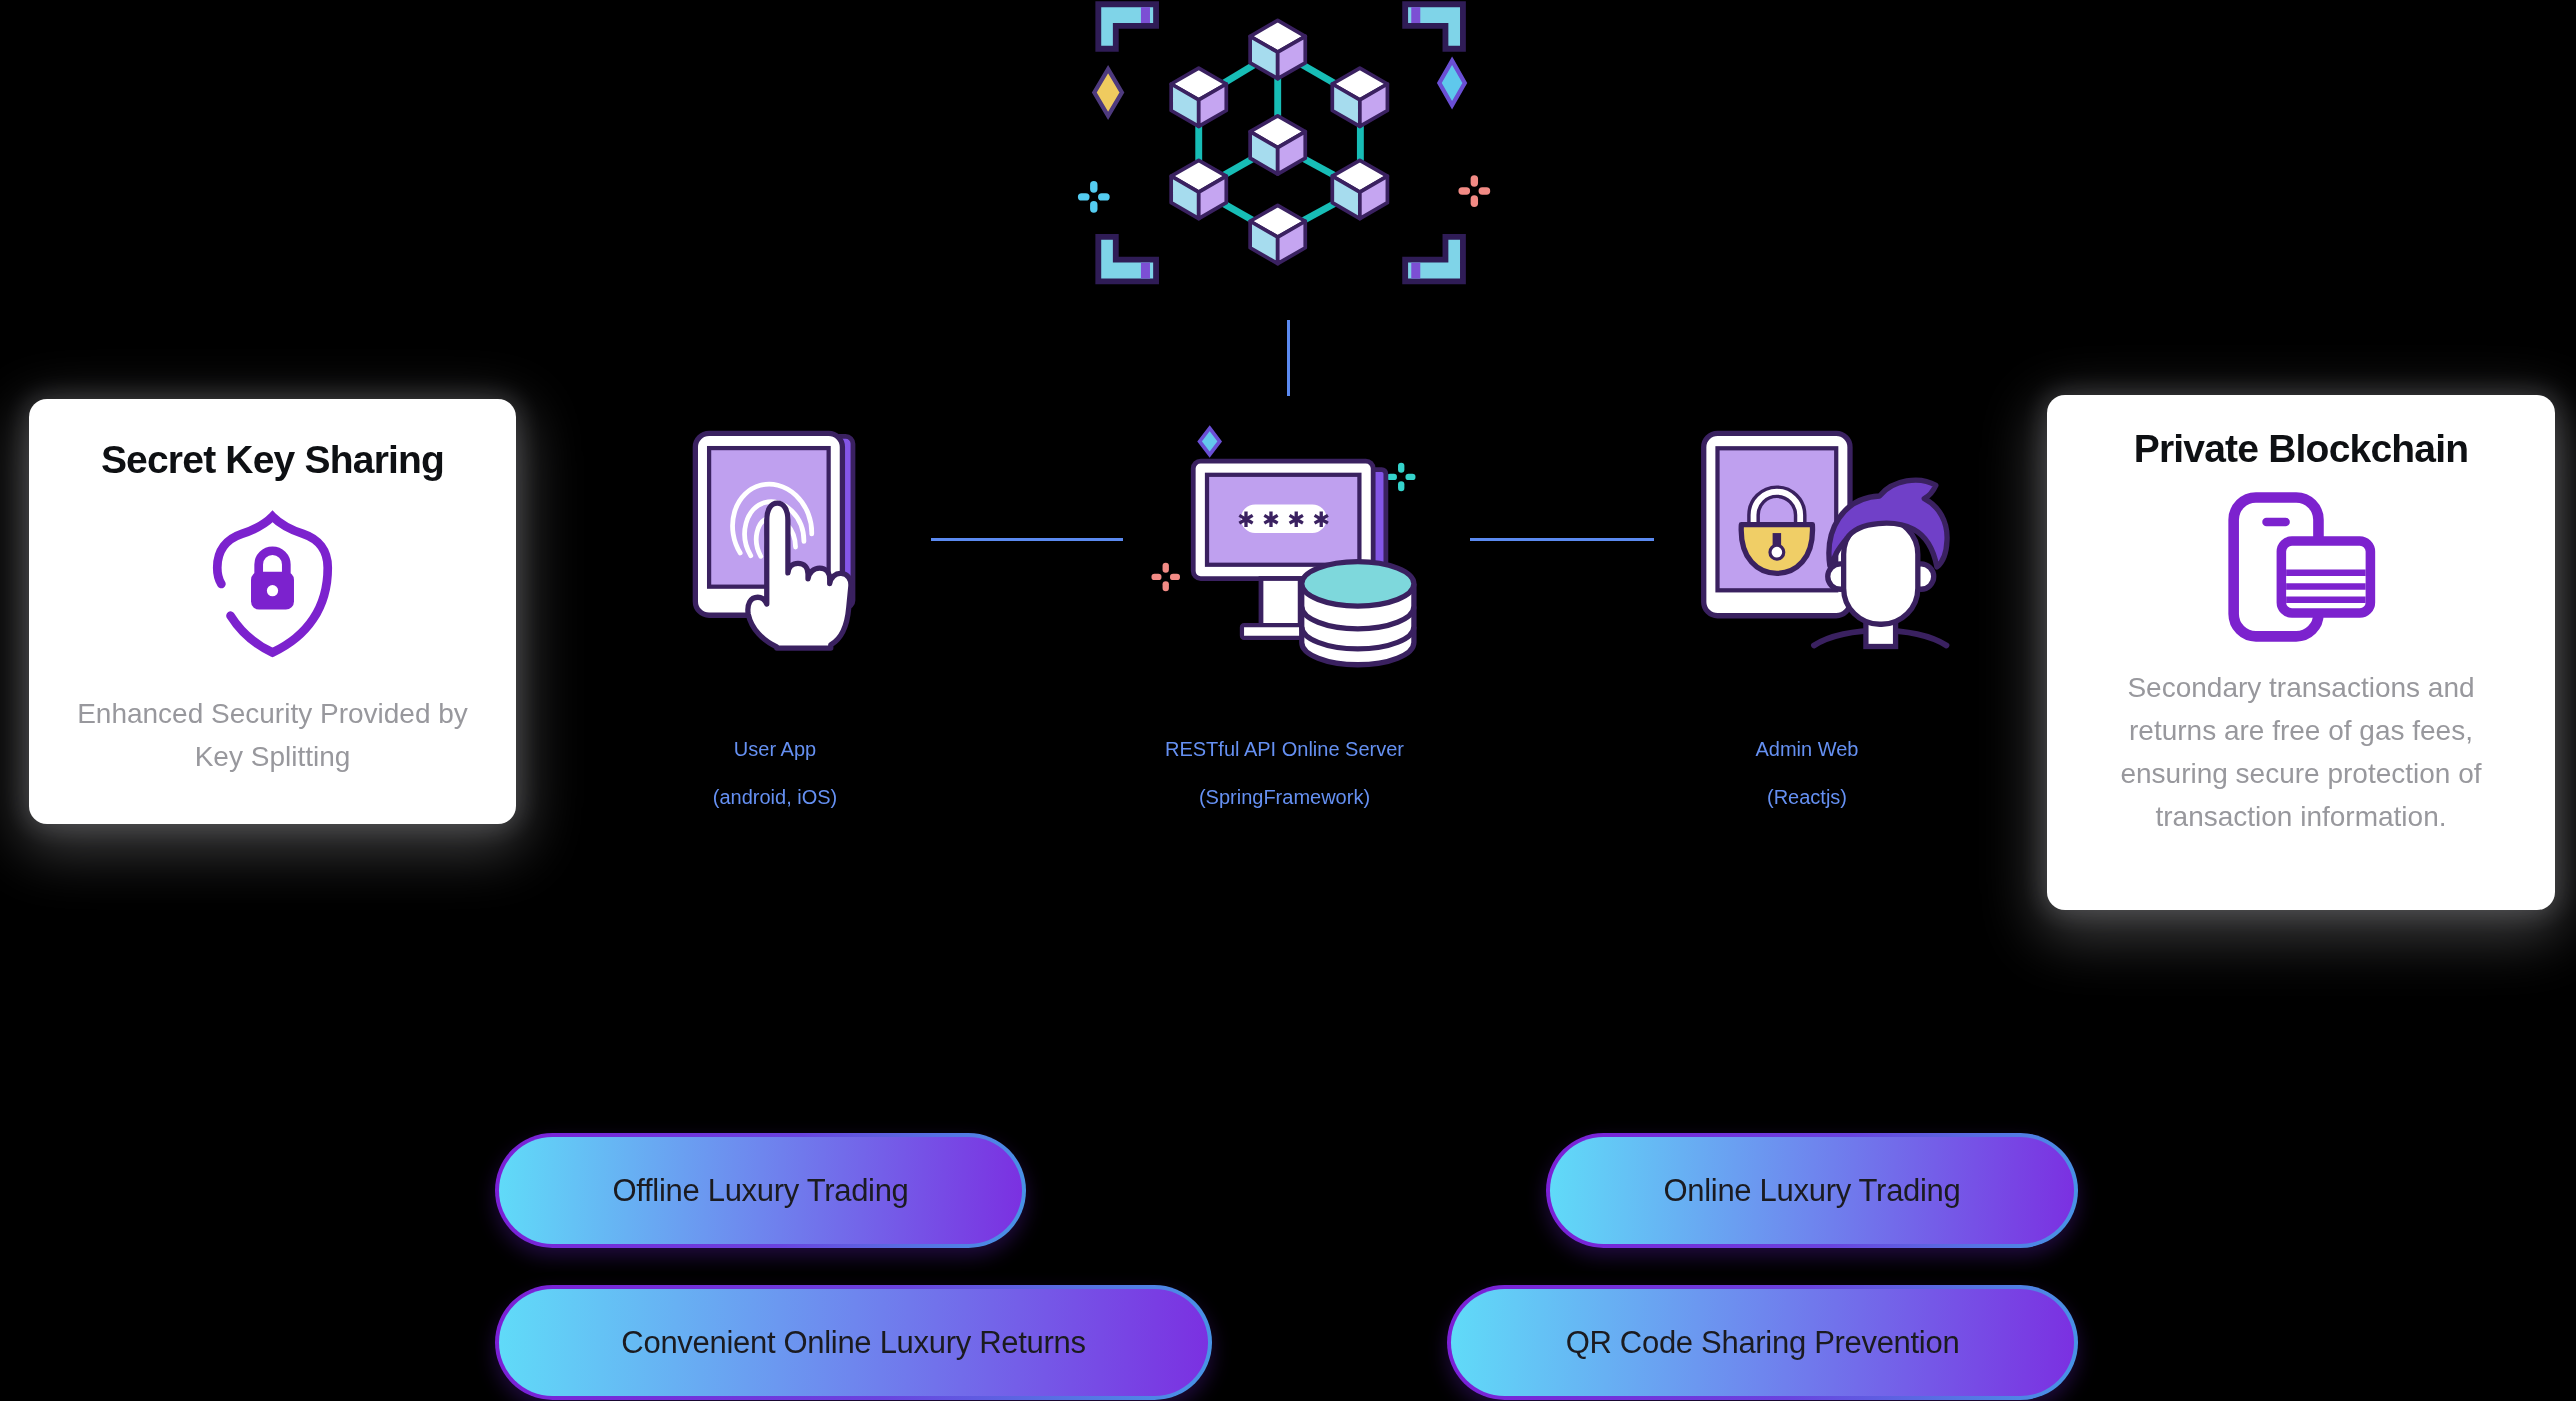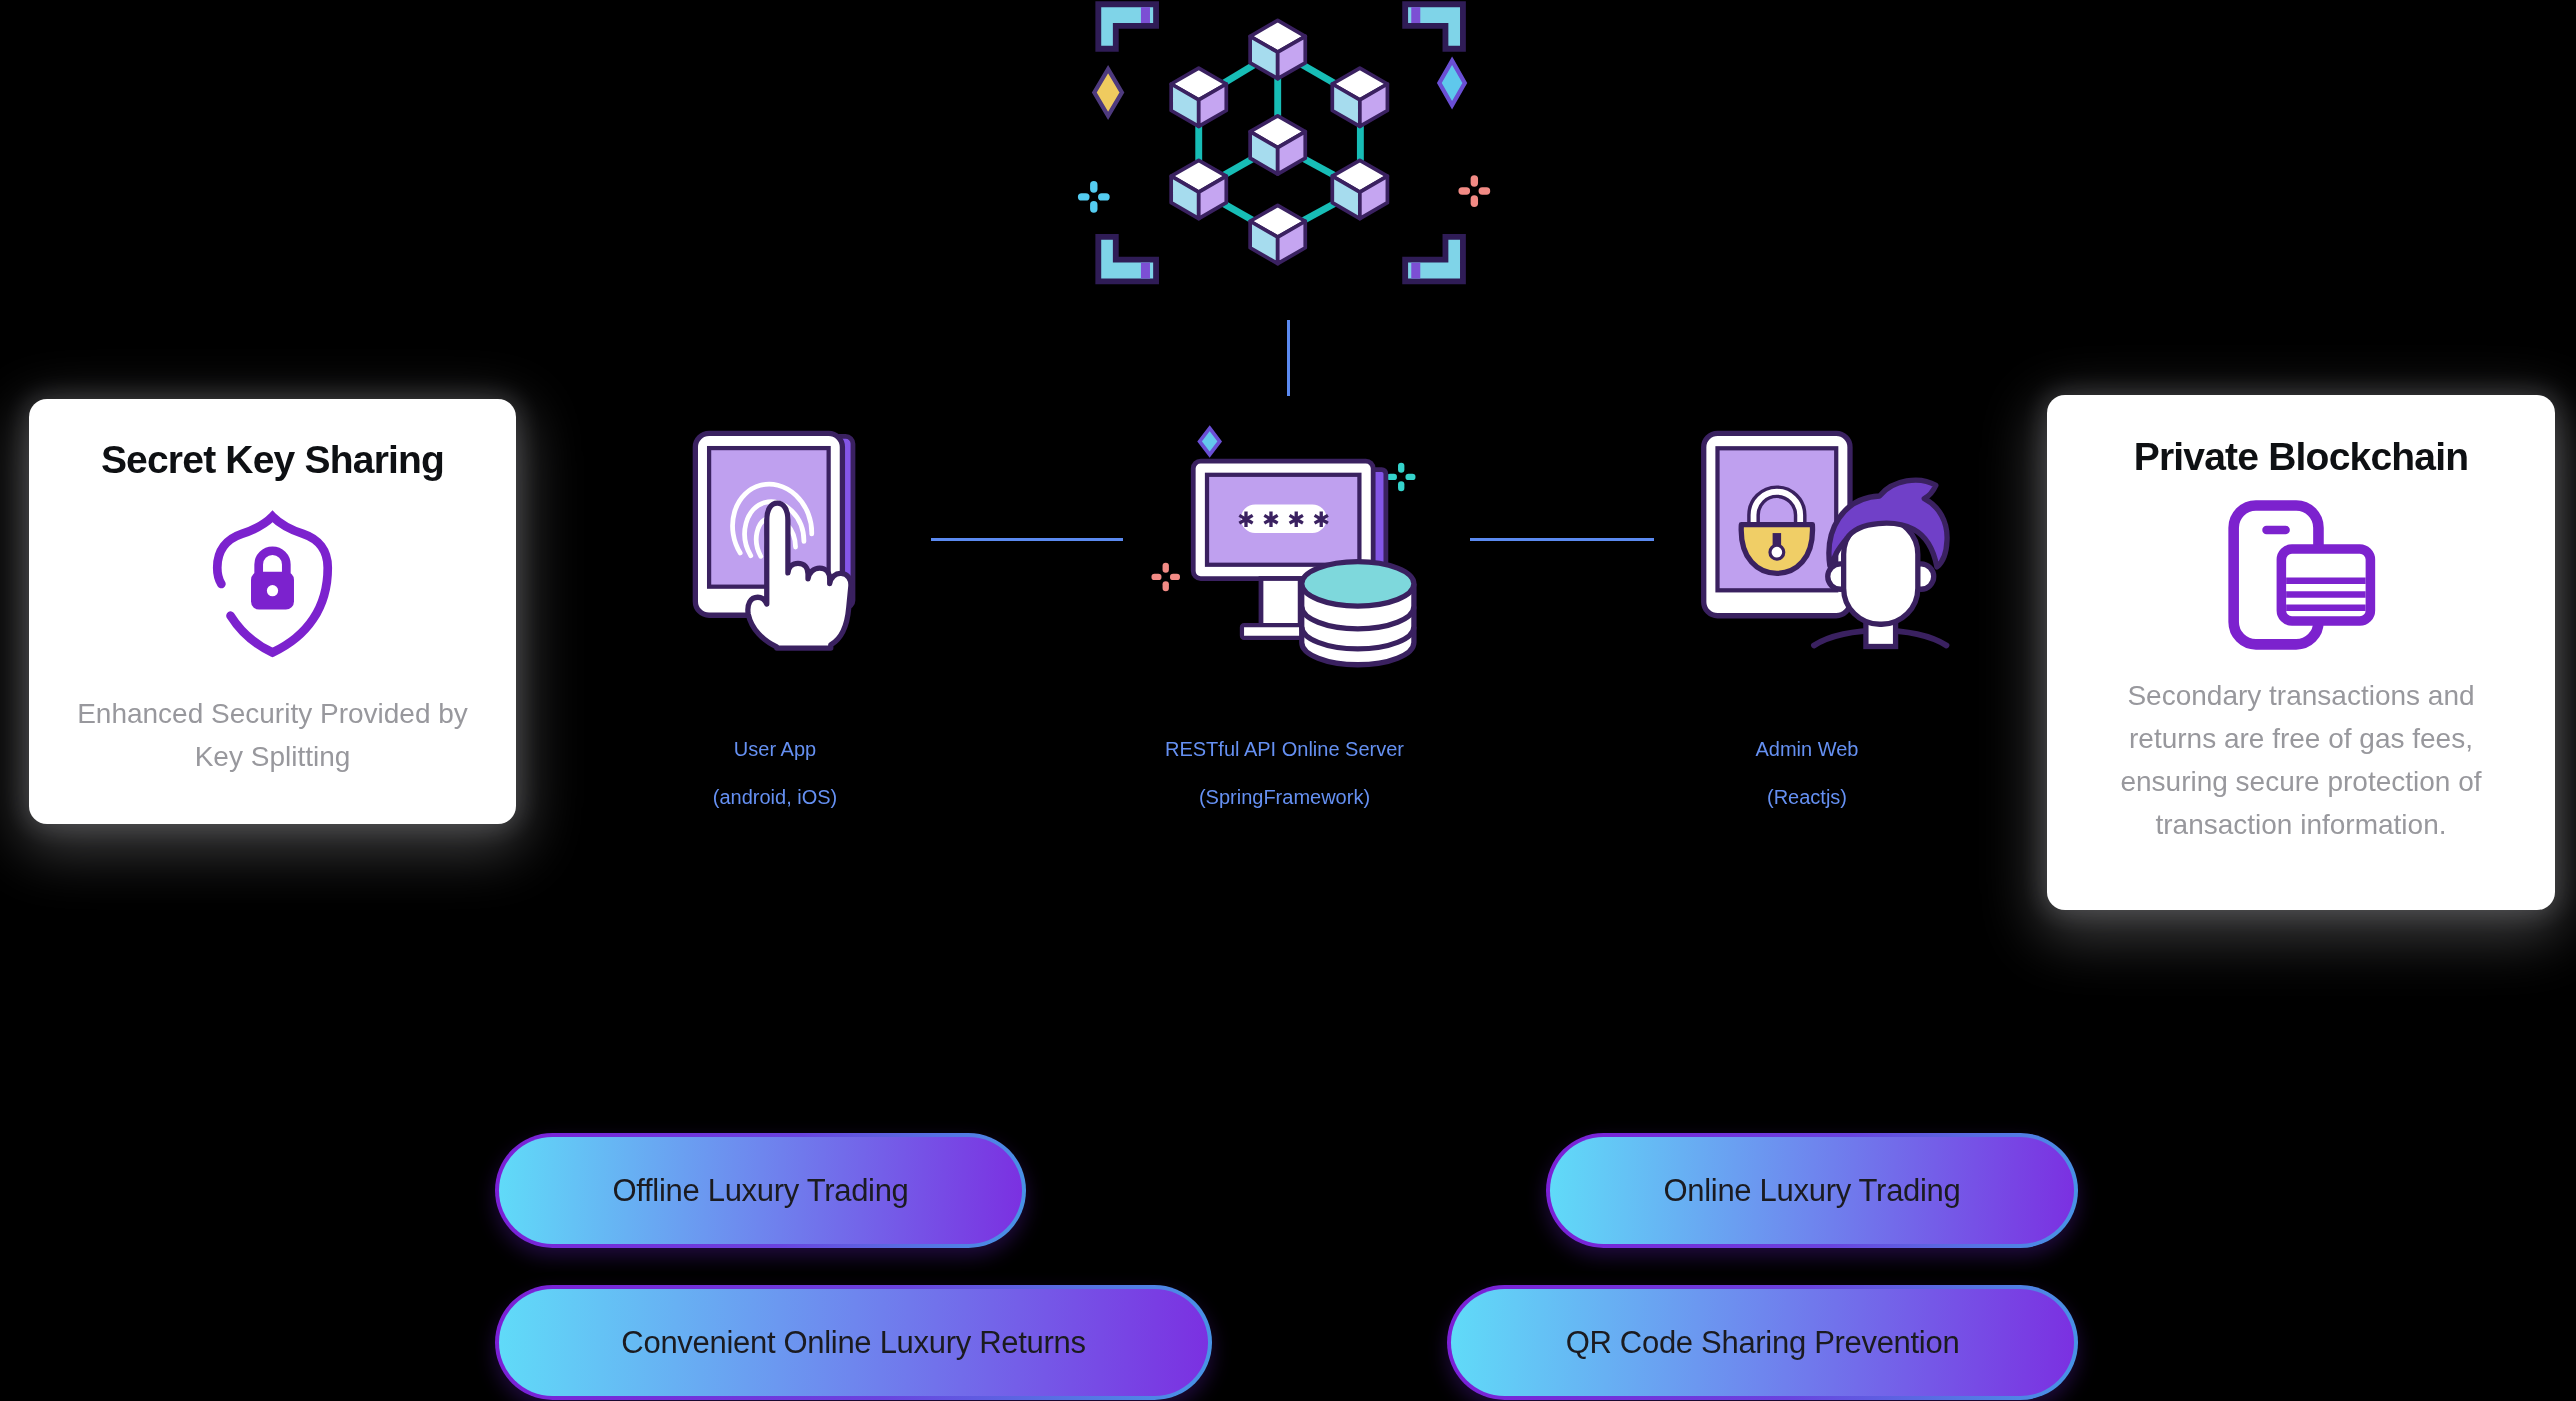--- a/index.html
+++ b/index.html
@@ -132,7 +132,7 @@
   </div>
 
   <div class="card" style="left:2047px; top:395px; width:508px; height:515px;">
-    <div class="card-title" style="margin-top:39px;text-align:right;">Private Blockchain</div>
+    <div class="card-title" style="margin-top:31px;text-align:right;">Private Blockchain</div>
     <svg width="159" height="154" viewBox="0 0 300 290" style="margin-top:19px;">
       <rect x="22" y="12" width="160" height="262" rx="42" fill="none" stroke="#7C22CE" stroke-width="20"></rect>
       <line x1="84" y1="58" x2="120" y2="58" stroke="#7C22CE" stroke-width="16" stroke-linecap="round"></line>

